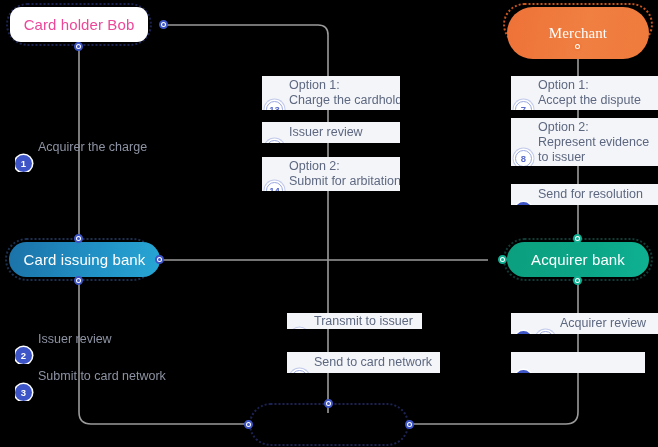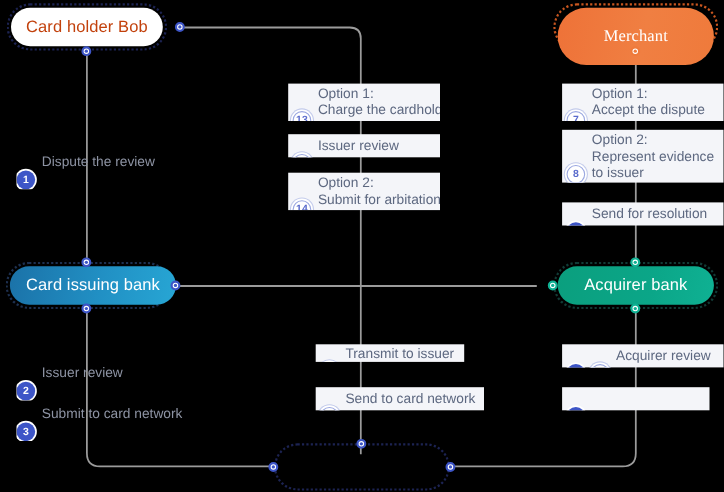--- a/index.html
+++ b/index.html
@@ -44,8 +44,9 @@
   }
   .node-holder {
     background: #ffffff;
-    color: #c2410c;
+    color: #ec4899;
     font-weight: 400;
+    border-radius: 11px;
   }
   .ring-holder { border-color: #1c2352; }
 

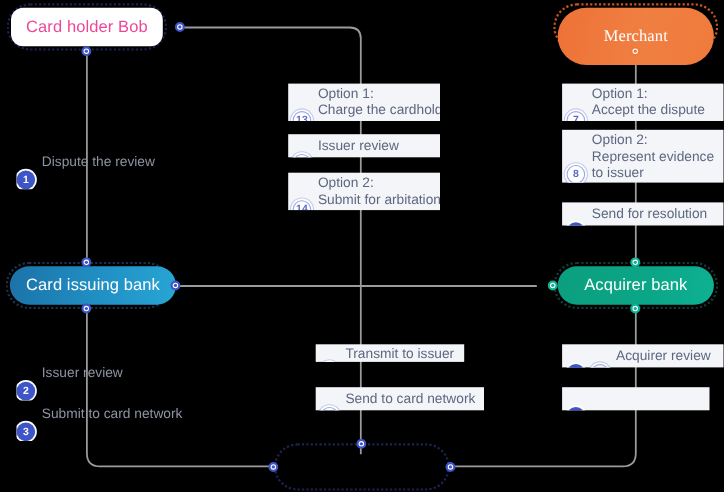--- a/index.html
+++ b/index.html
@@ -230,7 +230,7 @@
     <span class="badges">
       <span class="badge solid">1</span>
     </span>
-    <span class="etext">Dispute the review</span>
+    <span class="etext">Acquirer the charge</span>
   </div>
 
   <div class="elabel plain" style="left:15px; top:315px;">

